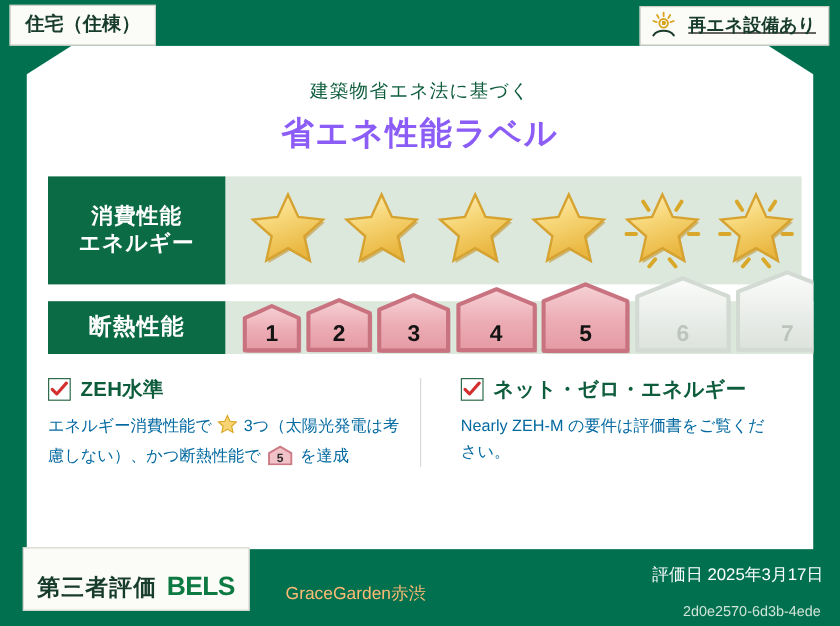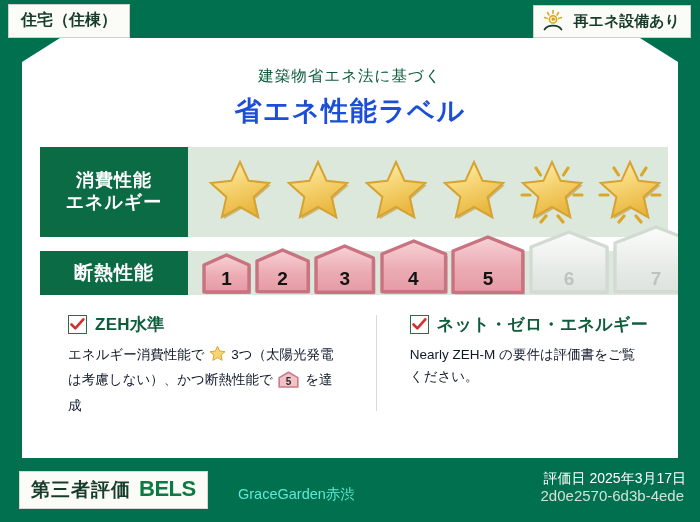--- a/index.html
+++ b/index.html
@@ -31,6 +31,7 @@
     padding: 3px 10px 4px 8px;
     display: flex; align-items: center; gap: 6px;
     z-index: 6;
+    text-decoration: underline;
   }
   .top-badge-right .txt {
     font-size: 15px; font-weight: bold; color: #173c2c;

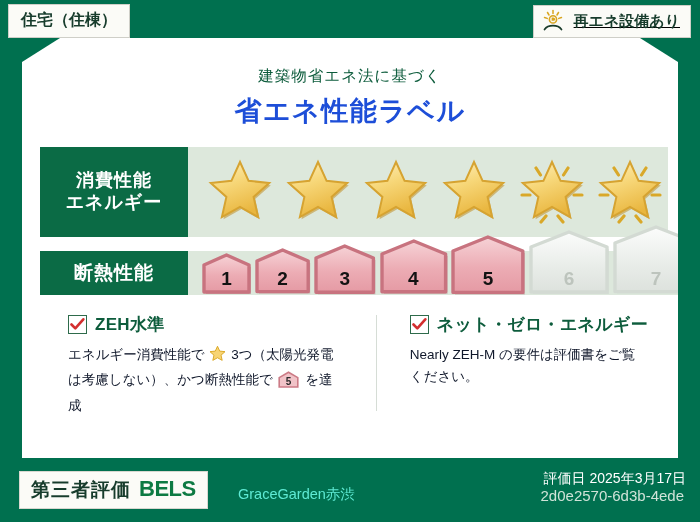--- a/index.html
+++ b/index.html
@@ -56,7 +56,7 @@
   }
   .title-main {
     text-align: center; margin-top: 6px;
-    font-size: 27px; font-weight: bold; color: #1d4ed8;
+    font-size: 27px; font-weight: bold; color: #8b5cf6;
     letter-spacing: 1.5px;
   }
 

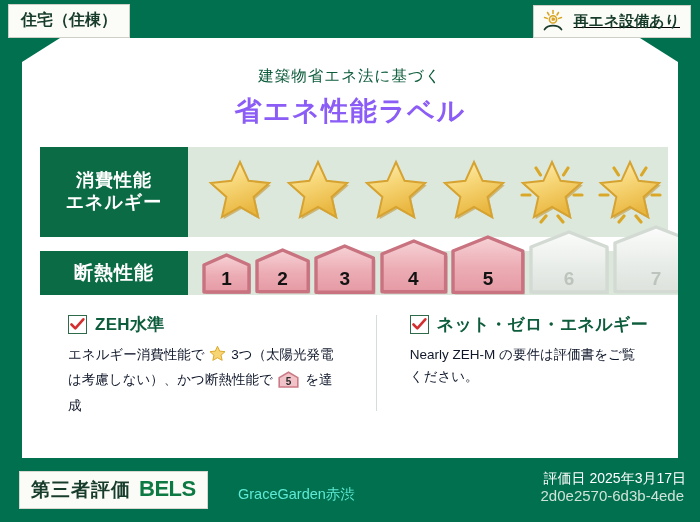--- a/index.html
+++ b/index.html
@@ -139,7 +139,7 @@
     display: flex;
     margin: 18px 18px 0 18px;
   }
-  .crit-col { flex: 1 1 50%; padding-right: 12px; position: relative; margin-left: 28px; }
+  .crit-col { flex: 1 1 50%; padding-right: 12px; position: relative; }
   .crit-col + .crit-col { padding-left: 34px; }
   .crit-divider {
     position: absolute; left: 0; top: 2px; bottom: 6px;

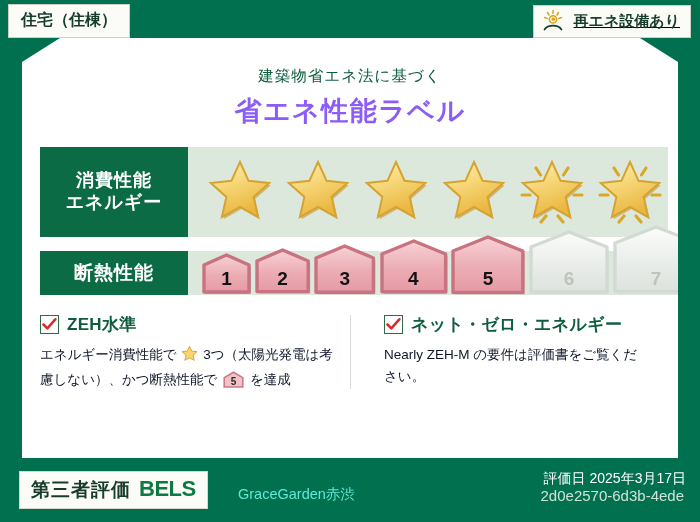--- a/index.html
+++ b/index.html
@@ -162,7 +162,7 @@
   .zehm-logo { margin-left: 4px; display: flex; align-items: center; }
   .crit-body {
     margin-top: 8px;
-    font-size: 13.5px; color: #0f172a; line-height: 1.62;
+    font-size: 13.5px; color: #0369a1; line-height: 1.62;
   }
   .crit-body .inline-star { vertical-align: -3px; margin: 0 1px; }
   .crit-body .inline-house { vertical-align: -4px; margin: 0 2px; }

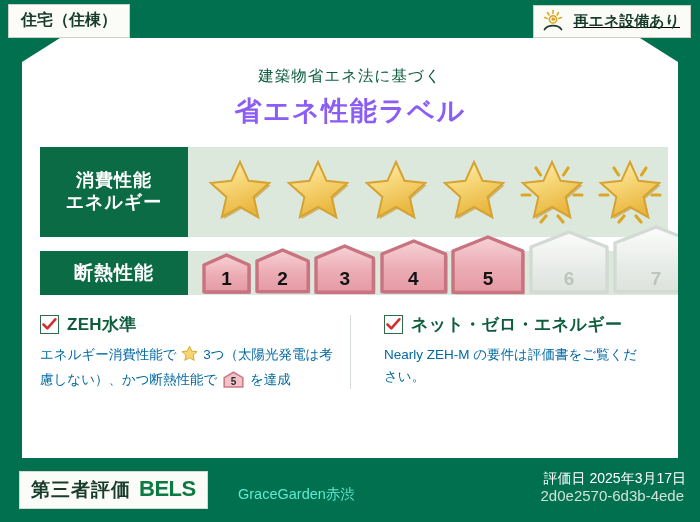--- a/index.html
+++ b/index.html
@@ -176,7 +176,7 @@
   .bels-box {
     position: absolute; left: 19px; bottom: 13px;
     background: #fbfbf7; border: 1px solid #d8d8d0;
-    padding: 4px 11px 5px 11px;
+    padding: 19px 11px 5px 11px;
     display: flex; align-items: baseline; gap: 8px;
   }
   .bels-jp { font-size: 19px; font-weight: bold; color: #173c2c; letter-spacing: 1px;}

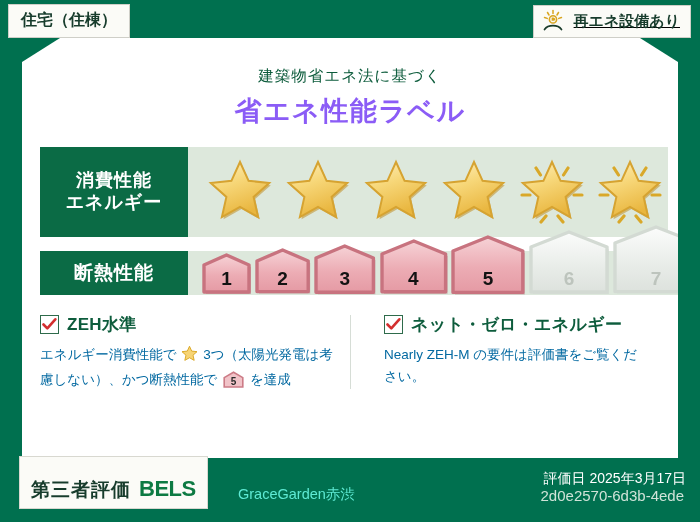--- a/index.html
+++ b/index.html
@@ -183,7 +183,7 @@
   .bels-en { font-size: 22px; font-weight: bold; color: #0d7a43; letter-spacing: -0.5px;}
   .project-name {
     position: absolute; left: 238px; bottom: 18px;
-    color: #5eead4; font-size: 14.5px;
+    color: #fdba74; font-size: 14.5px;
     white-space: nowrap;
   }
   .eval-date {

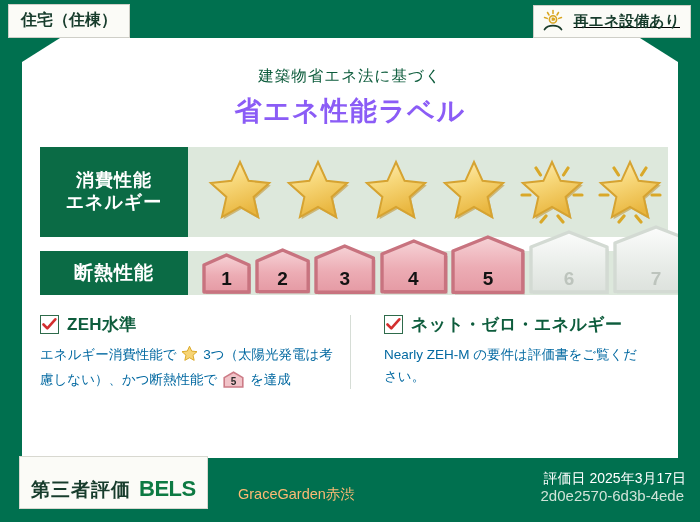--- a/index.html
+++ b/index.html
@@ -192,8 +192,8 @@
     white-space: nowrap;
   }
   .eval-id {
-    position: absolute; right: 16px; bottom: 18px;
-    color: #cfe3d8; font-size: 15px; text-align: right;
+    position: absolute; right: 16px; bottom: 6px;
+    color: #cfe3d8; font-size: 12px; text-align: right;
     white-space: nowrap;
   }
 </style>

